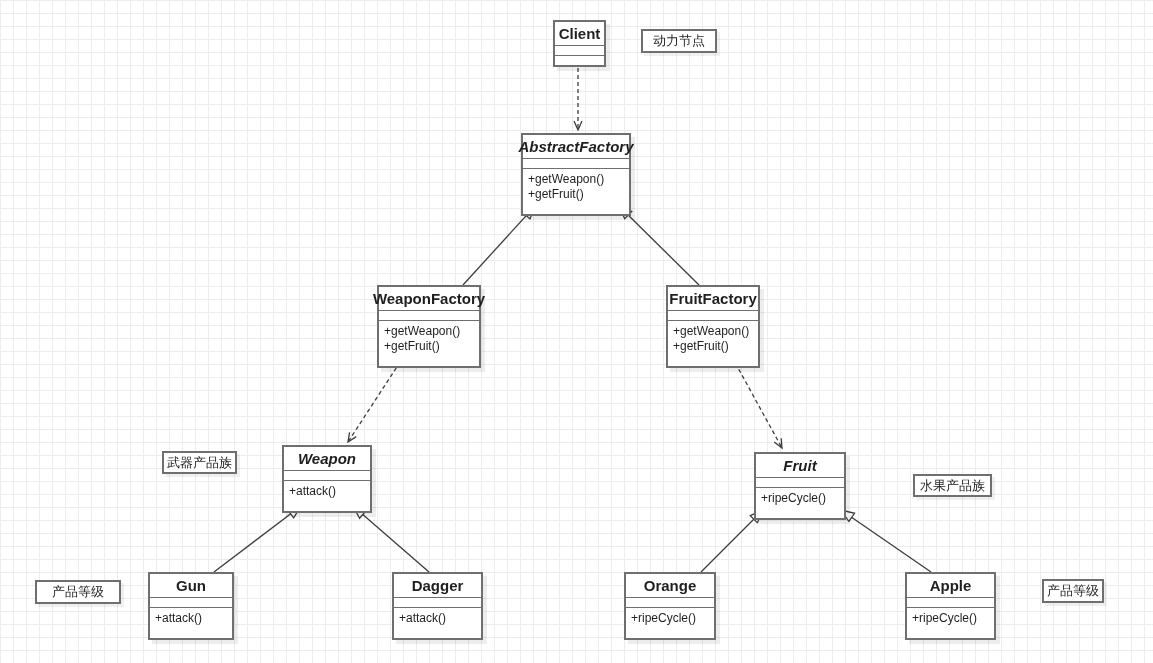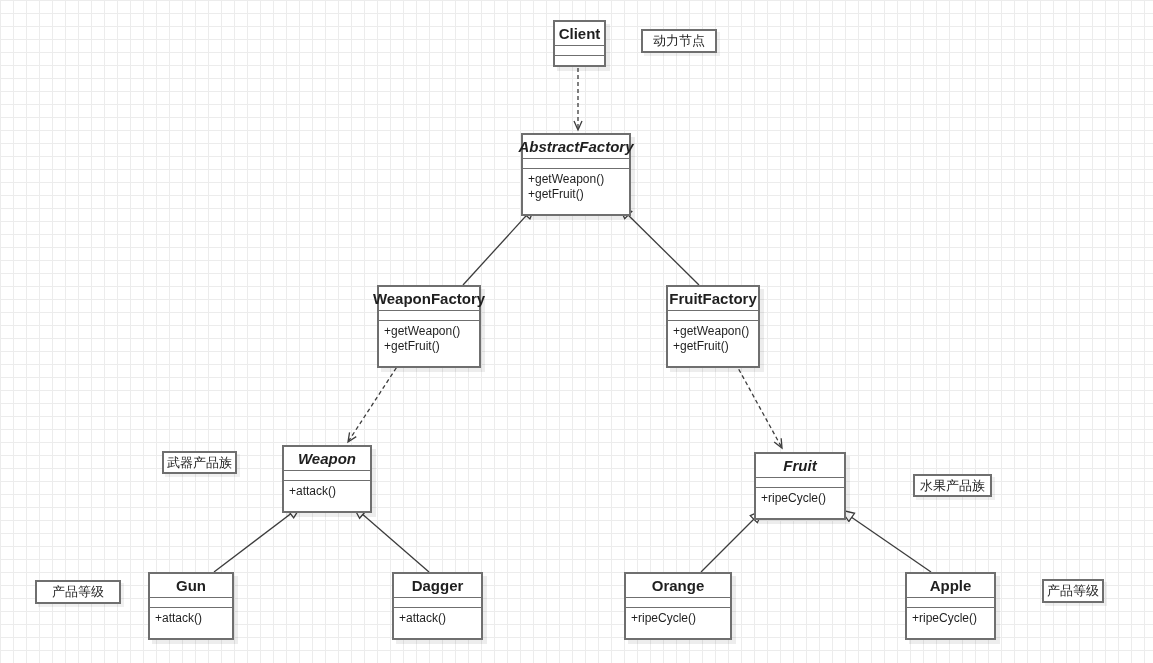--- a/index.html
+++ b/index.html
@@ -152,7 +152,7 @@
     </div>
   </div>
 
-  <div class="uml-class" style="left:624px;top:572px;width:108px;">
+  <div class="uml-class" style="left:624px;top:572px;width:92px;">
     <div class="uml-title">Orange</div>
     <div class="uml-attrs"></div>
     <div class="uml-methods">

